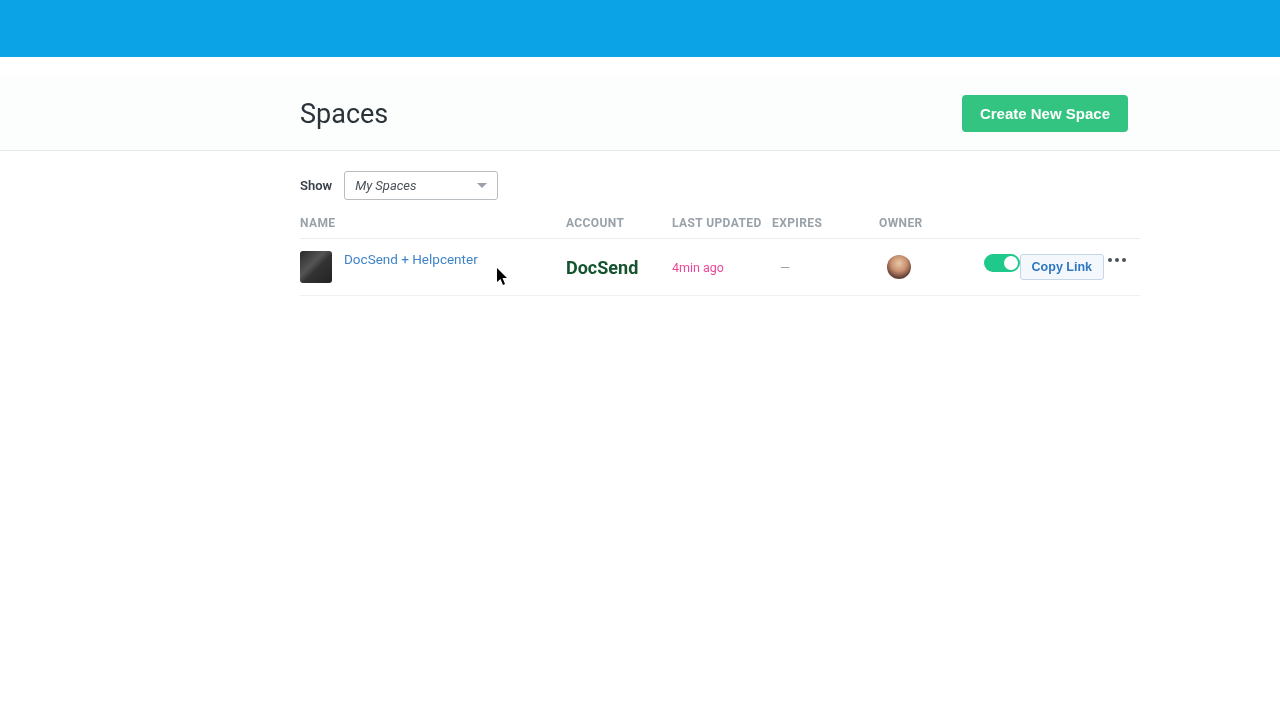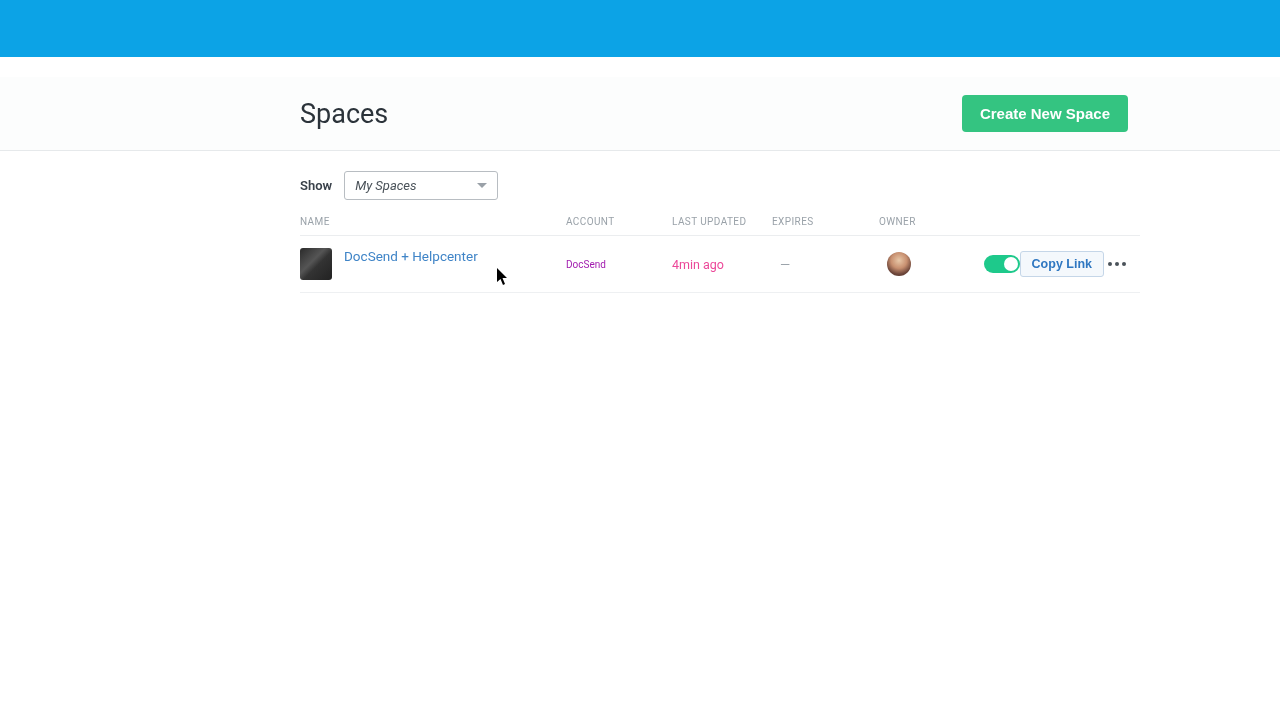--- a/index.html
+++ b/index.html
@@ -87,8 +87,8 @@
       border-bottom: 1px solid #ebedef;
     }
     .th {
-      font-size: 10px;
-      font-weight: 400;
+      font-size: 12px;
+      font-weight: 700;
       letter-spacing: 0.4px;
       color: #9aa2a9;
       text-transform: uppercase;

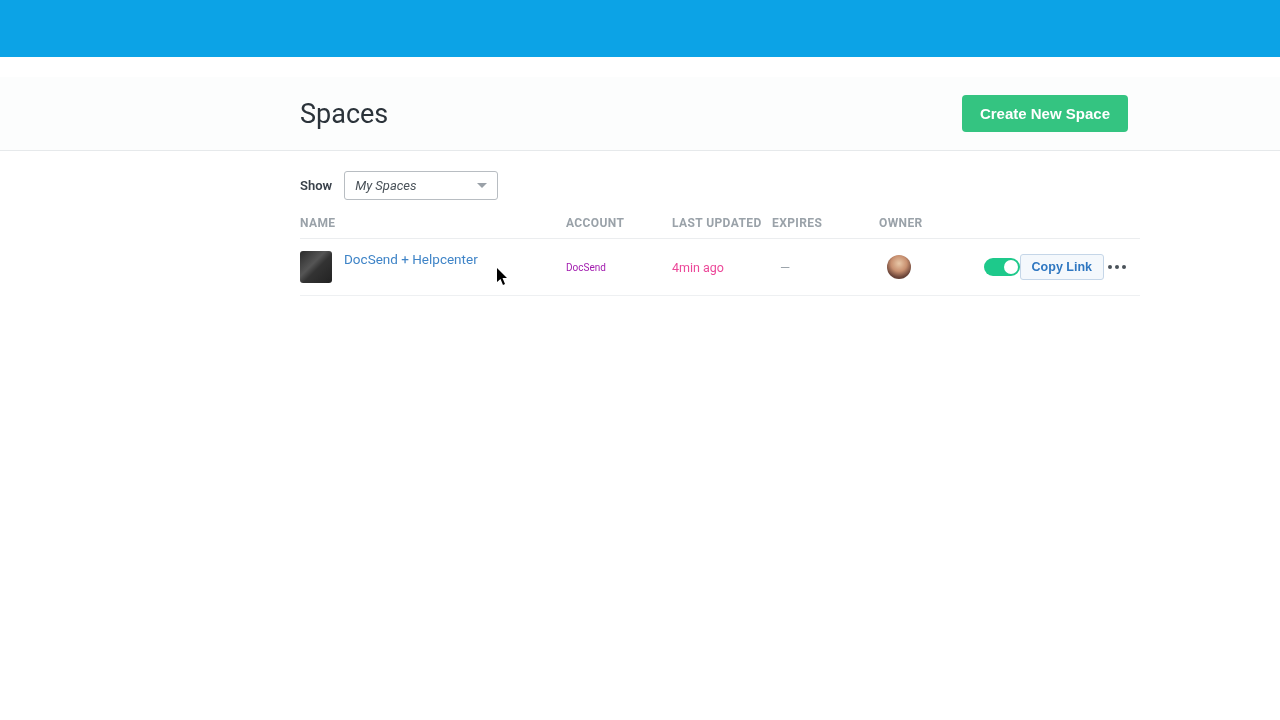--- a/index.html
+++ b/index.html
@@ -122,7 +122,7 @@
       font-size: 13.5px;
       cursor: pointer;
     }
-    .account-cell { width: 106px; font-size: 10px; color: #a21caf; cursor: pointer; }
+    .account-cell { width: 106px; font-size: 18px; color: #14532d; cursor: pointer; font-weight: bold; }
     .updated-cell { width: 108px; font-size: 12.5px; color: #ec4899; }
     .expires-cell { width: 107px; font-size: 13px; color: #9aa2a9; }
     .owner-cell   { width: 82px; display: flex; align-items: center; }

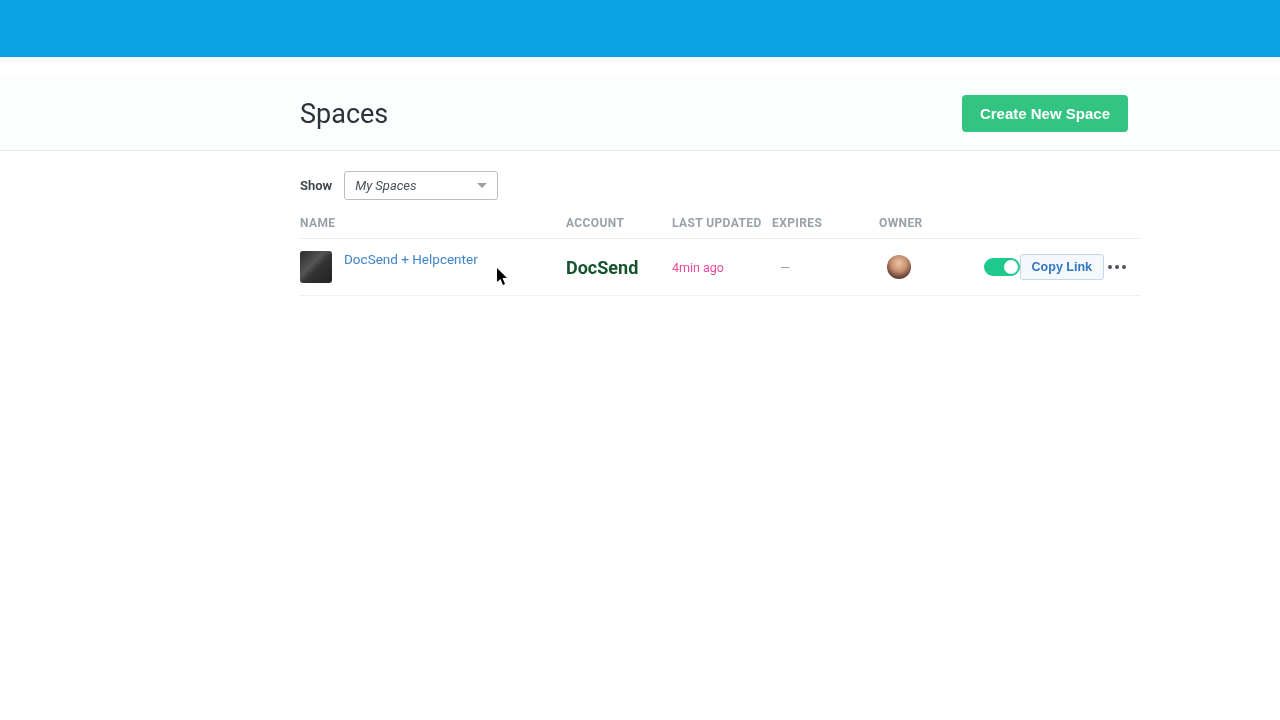--- a/index.html
+++ b/index.html
@@ -98,7 +98,7 @@
     .col-updated { width: 100px; }
     .col-expires { width: 107px; }
     .col-owner   { width: 82px;  }
-    .col-actions { flex: 1; display: flex; align-items: center; justify-content: flex-end; gap: 0; padding-right: 10px; }
+    .col-actions { flex: 1; display: flex; justify-content: flex-end; gap: 0; padding-right: 10px; }
     .trow {
       display: flex;
       align-items: center;

